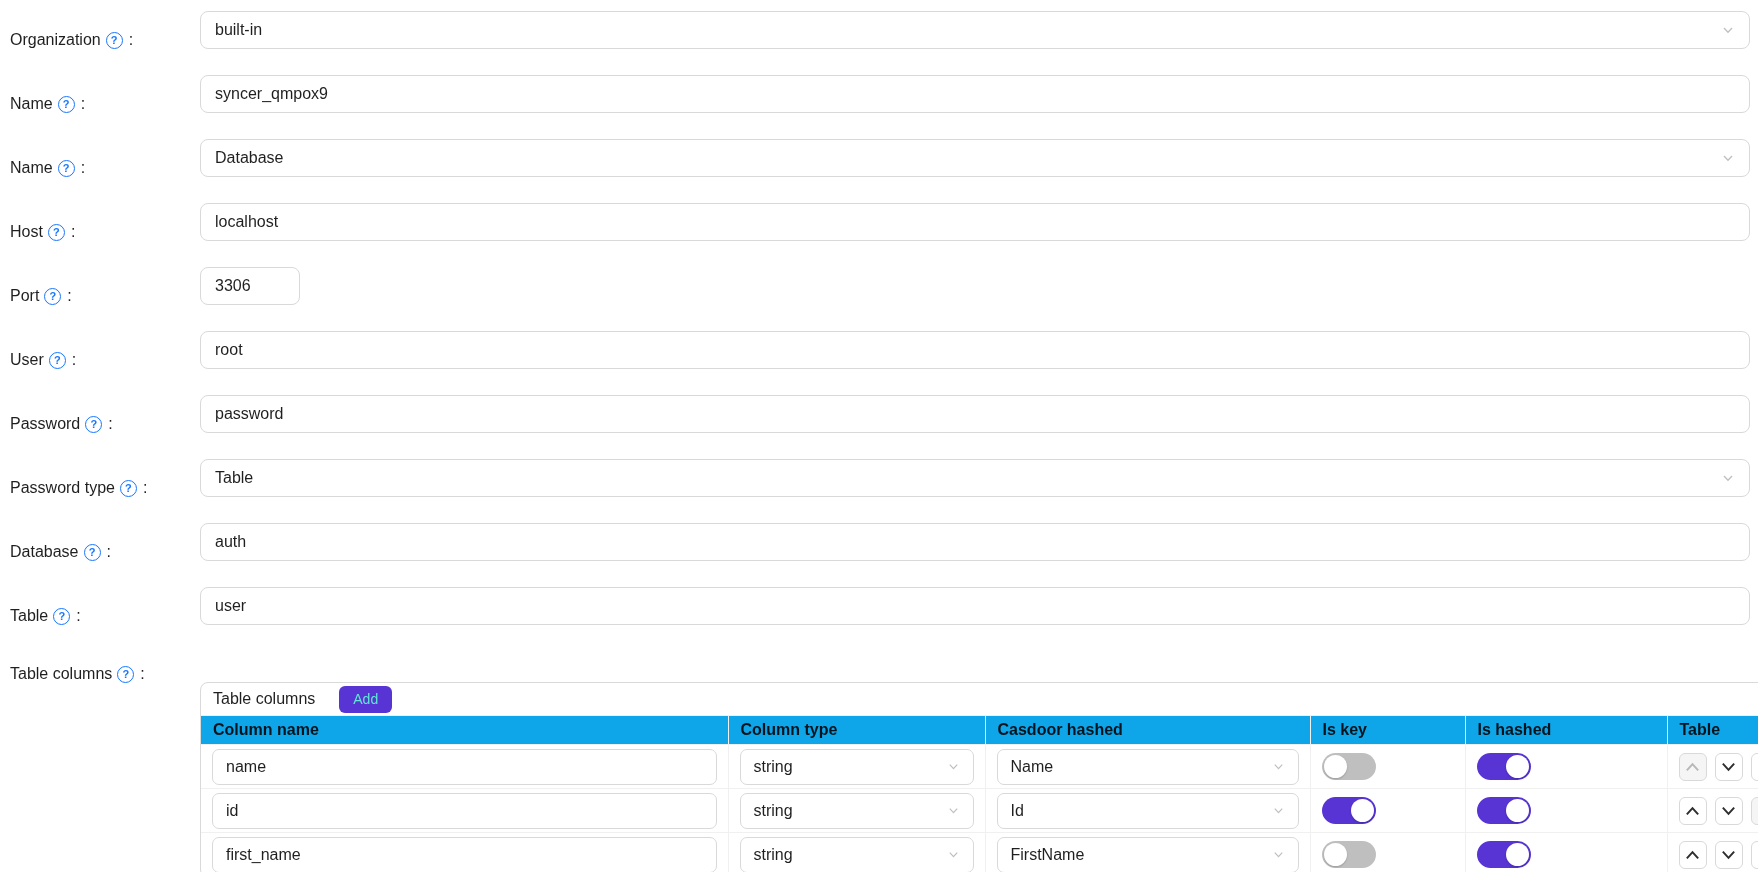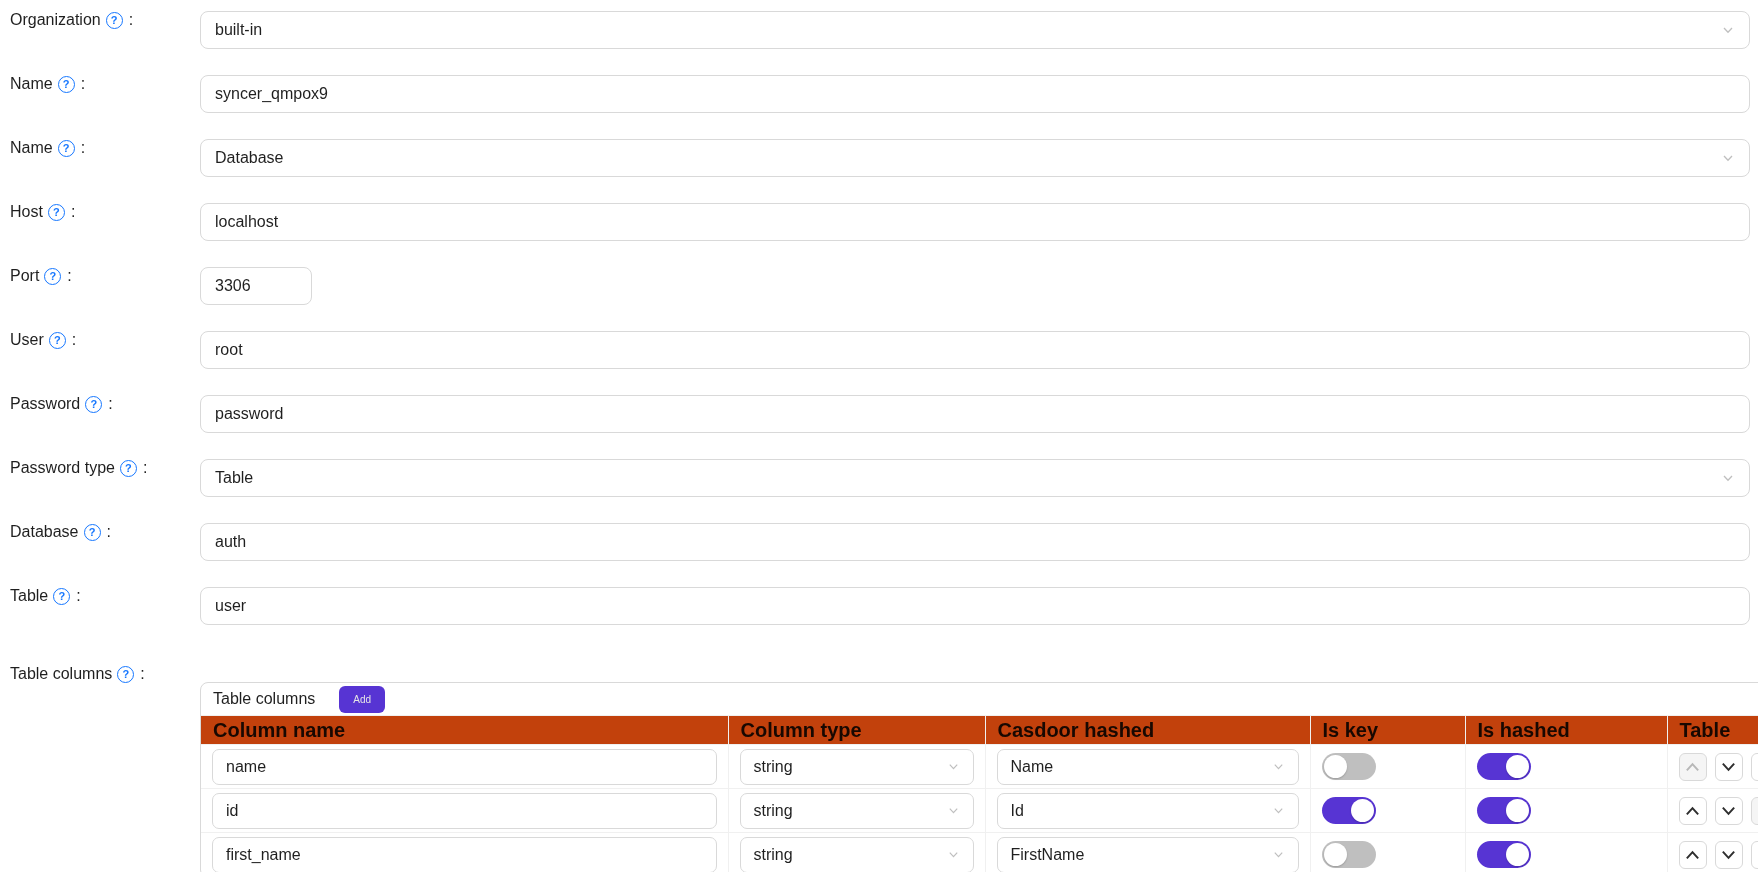--- a/index.html
+++ b/index.html
@@ -12,7 +12,7 @@
   .page { padding:11px 8px 0 10px; width:100%; height:100%; overflow:hidden; }
 
   
-  .form-row { display:flex; align-items:flex-start; min-height:38px; margin-bottom:26px; }
+  .form-row { display:flex; align-items:flex-end; min-height:38px; margin-bottom:26px; }
   .form-row.table-block { align-items:flex-start; margin-top:0; }
   .label { width:146px; flex:0 0 146px; display:flex; align-items:center; gap:5px; font-size:16px; }
   .label .colon { margin-left:1px; }

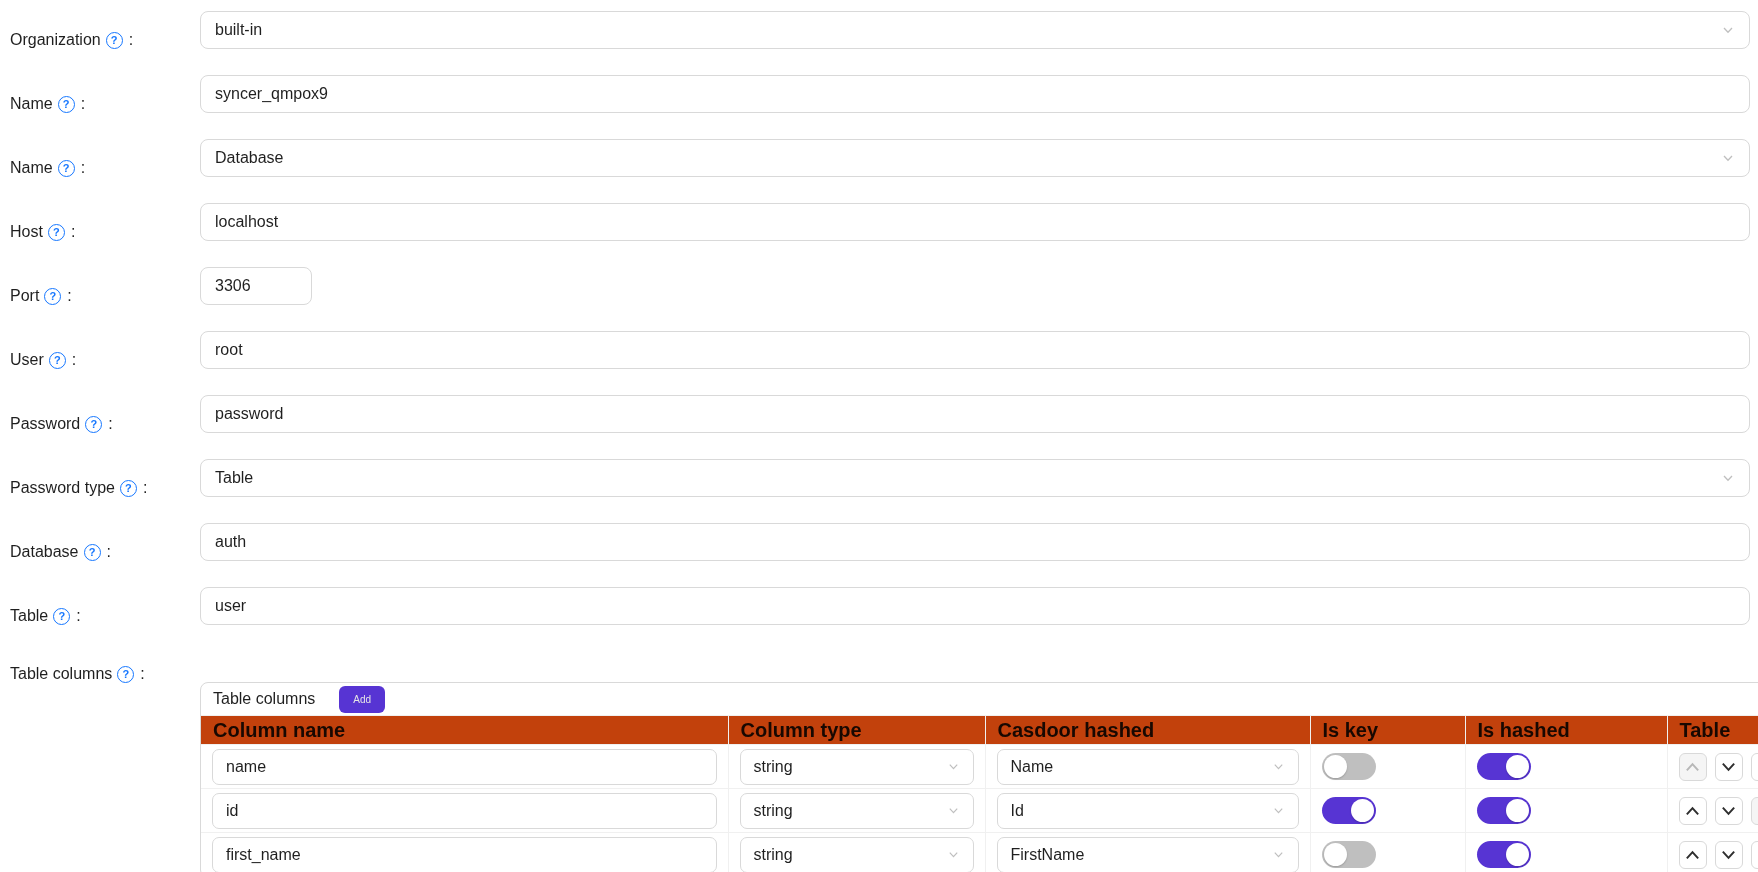--- a/index.html
+++ b/index.html
@@ -26,7 +26,7 @@
     height:38px; border:1px solid #d9d9d9; border-radius:8px; background:#fff;
     display:flex; align-items:center; padding:0 14px; font-size:16px; width:100%;
   }
-  .field.small { width:112px; }
+  .field.small { width:100px; }
   .field .chevron { margin-left:auto; display:inline-flex; }
 
   

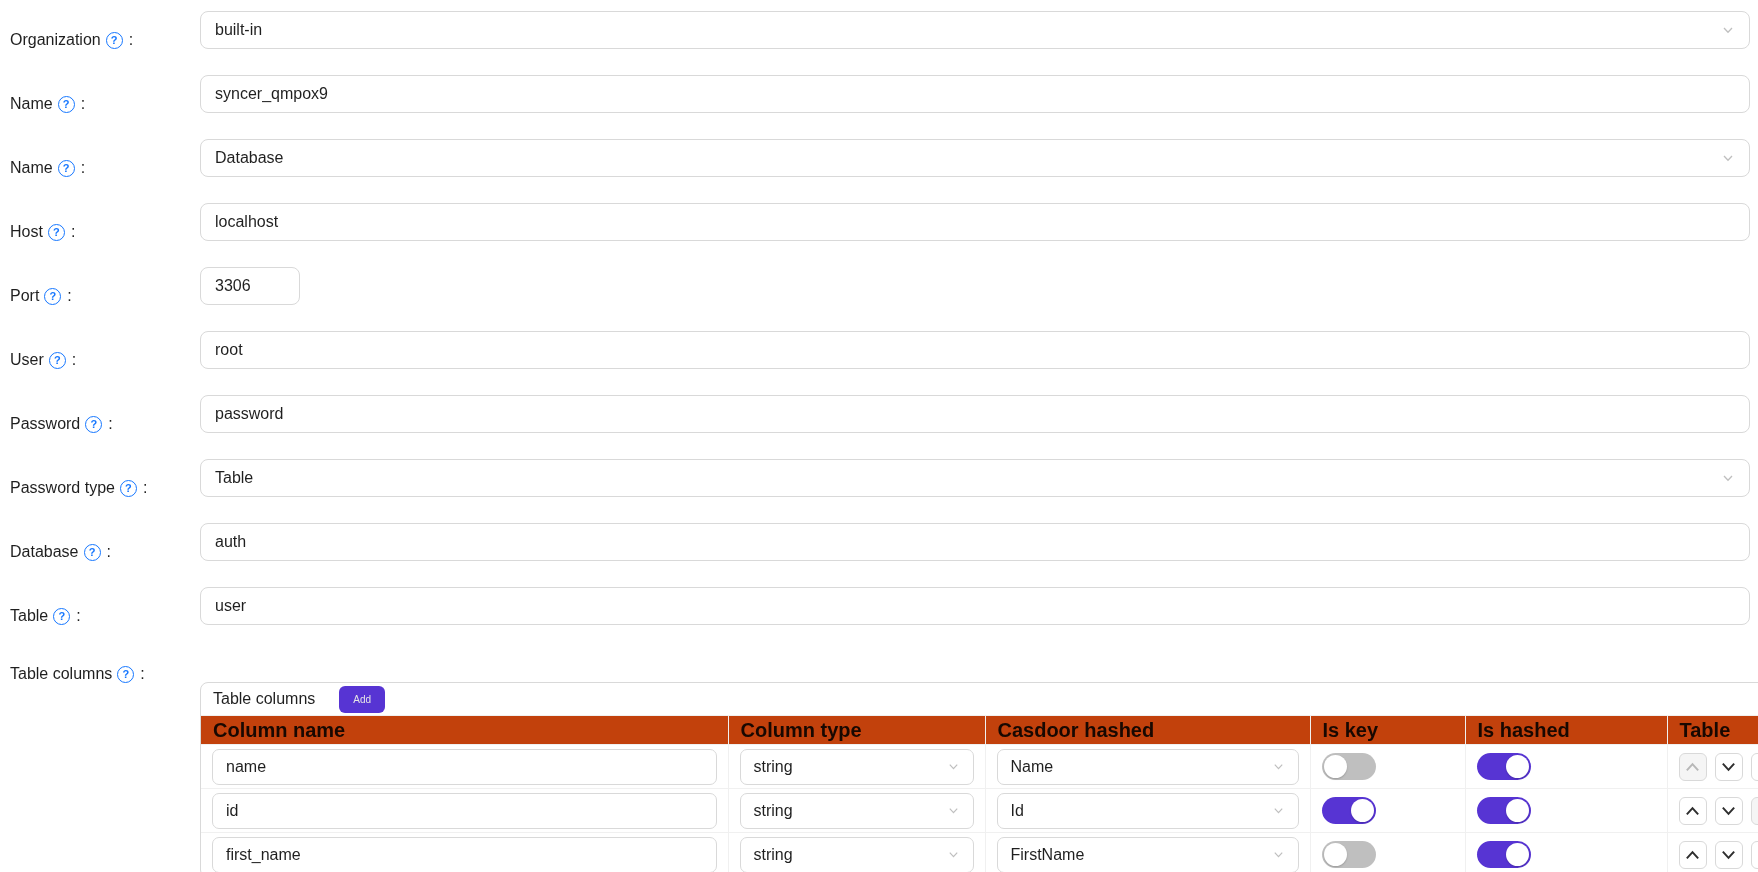--- a/index.html
+++ b/index.html
@@ -40,8 +40,8 @@
     font-size:16px;
   }
   .add-btn {
-    height:27px; padding:0 14px; background:#5734d3; color:#e5e5e5; border:none;
-    border-radius:6px; font-size:10px; font-family:inherit; display:inline-flex;
+    height:27px; padding:0 14px; background:#5734d3; color:#5eead4; border:none;
+    border-radius:6px; font-size:14px; font-family:inherit; display:inline-flex;
     align-items:center; cursor:pointer;
   }
   table { border-collapse:collapse; table-layout:fixed; width:1589px; }

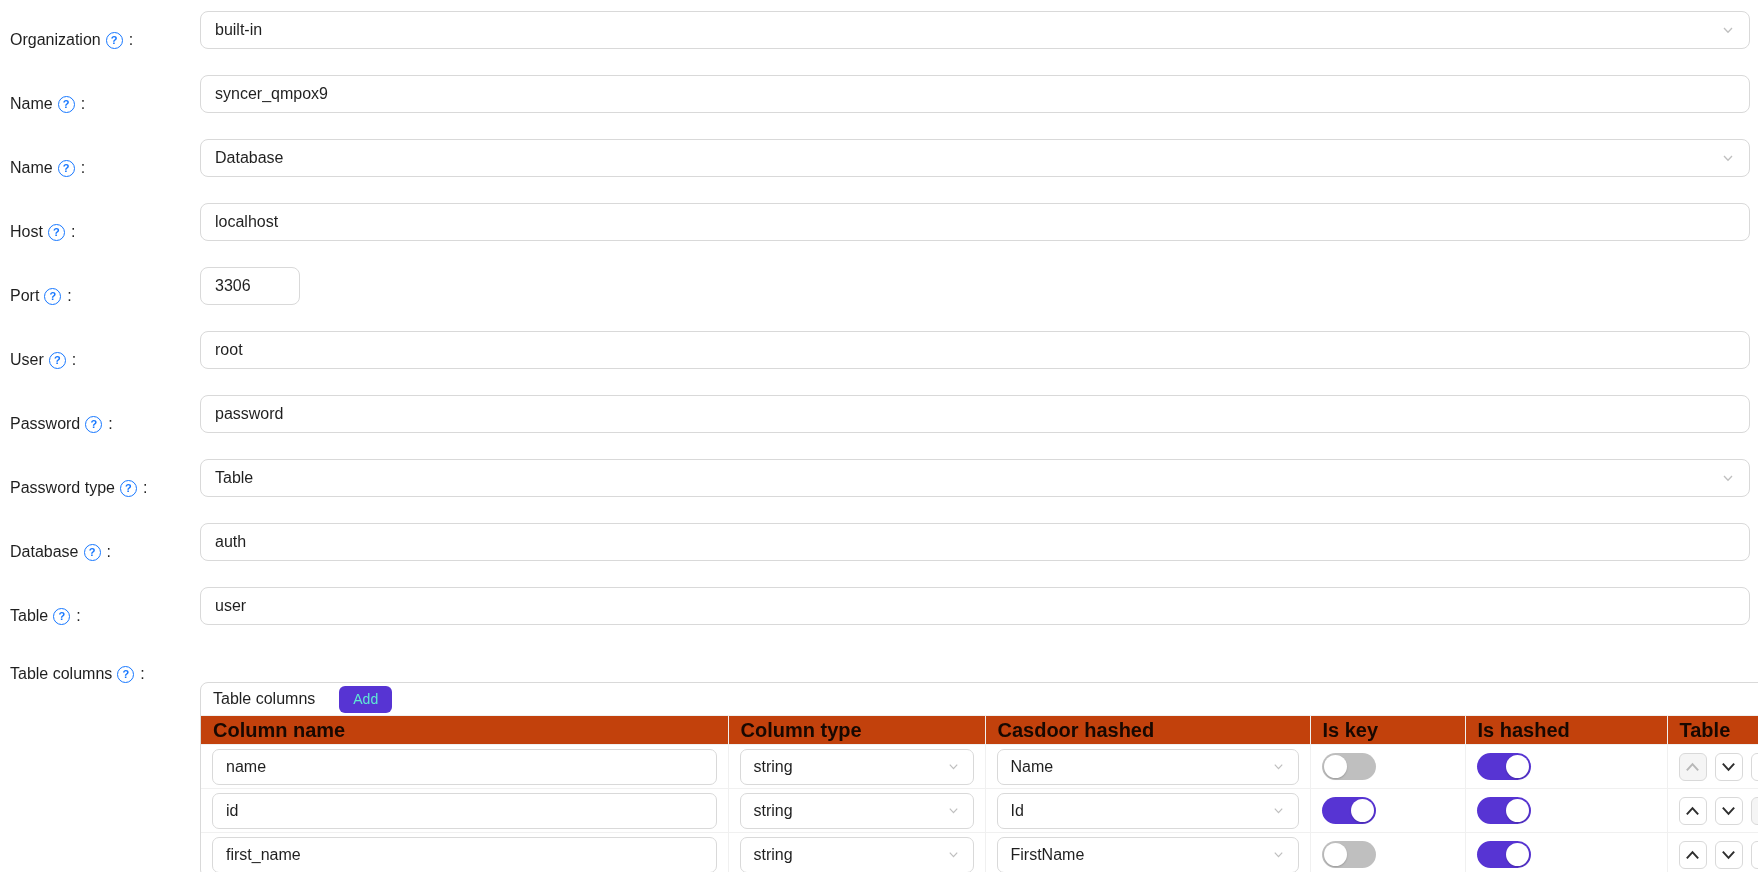--- a/index.html
+++ b/index.html
@@ -46,7 +46,7 @@
   }
   table { border-collapse:collapse; table-layout:fixed; width:1589px; }
   thead th {
-    height:29px; background:#c2410c; text-align:left; font-size:20px; font-weight:600;
+    height:29px; background:#0ea5e9; text-align:left; font-size:16px; font-weight:600;
     padding:0 12px; border-top:1px solid #f0f0f0; border-bottom:1px solid #f0f0f0;
     border-right:1px solid #f0f0f0;
   }

